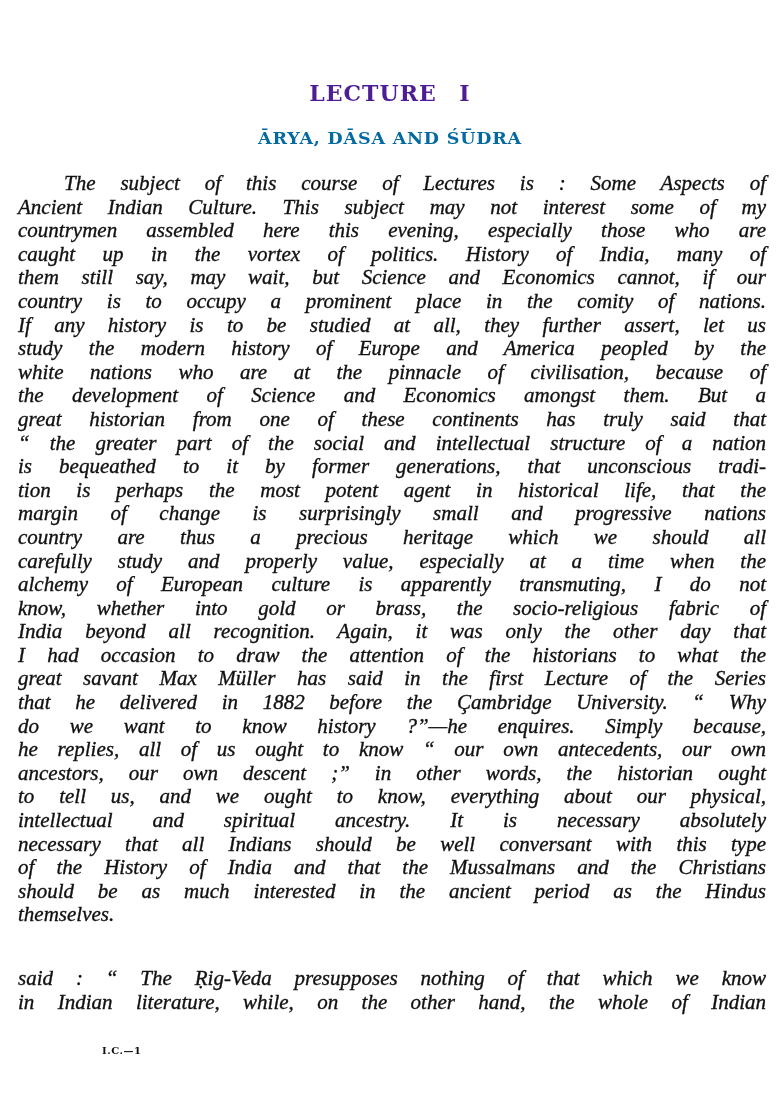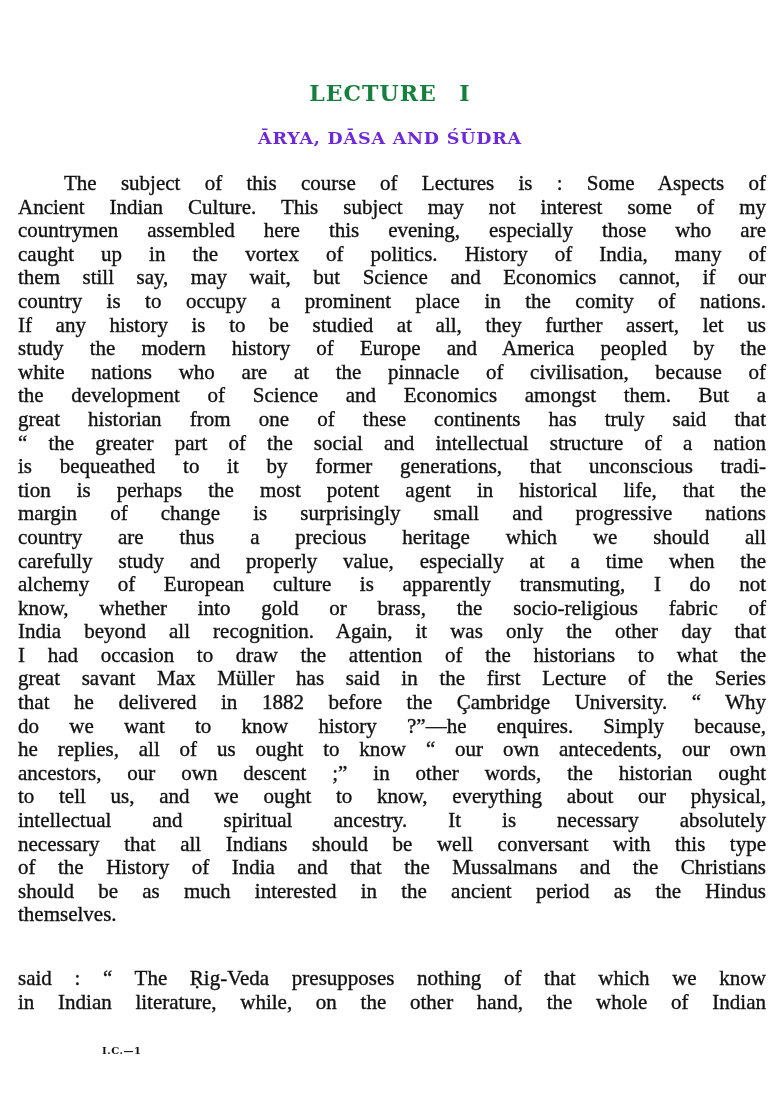--- a/index.html
+++ b/index.html
@@ -33,7 +33,7 @@
       font-size: 22px;
       letter-spacing: 1px;
       word-spacing: 14px;
-      color: #15803d;
+      color: #4c1d95;
     }
     .lecture-subtitle {
       position: absolute;

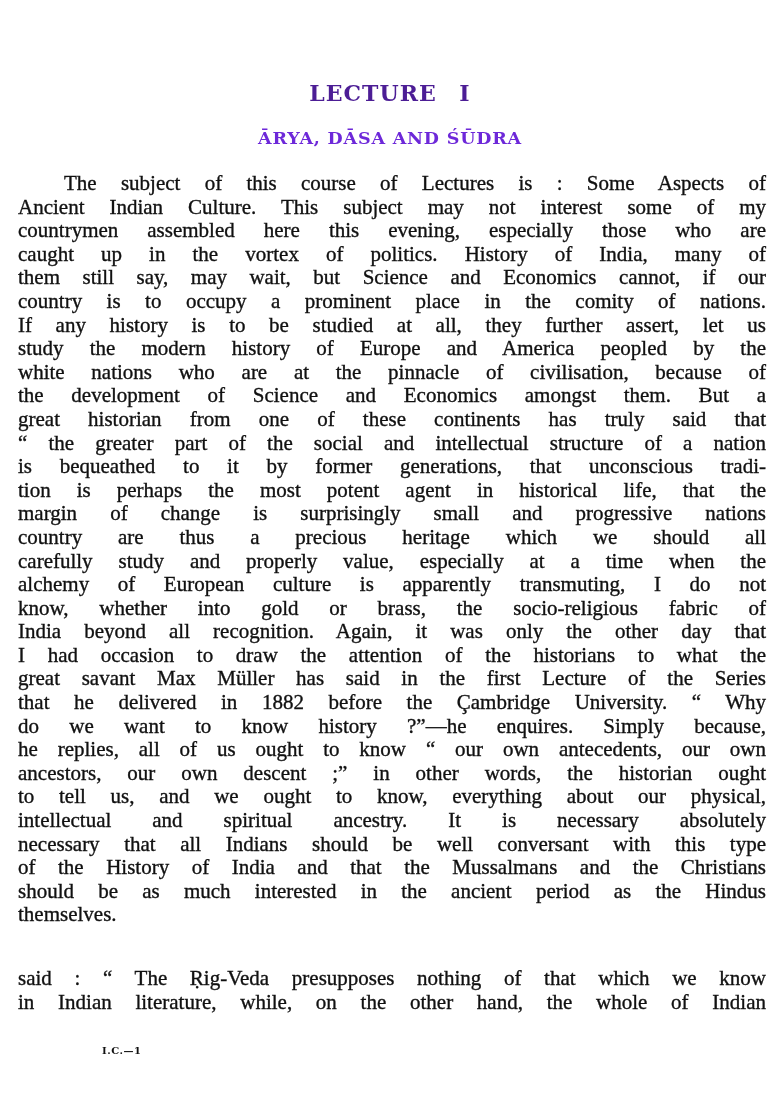--- a/index.html
+++ b/index.html
@@ -45,7 +45,7 @@
       font-weight: bold;
       font-size: 17.5px;
       letter-spacing: 0.8px;
-      color: #6d28d9;
+      color: #0369a1;
     }
     .body-text {
       position: absolute;

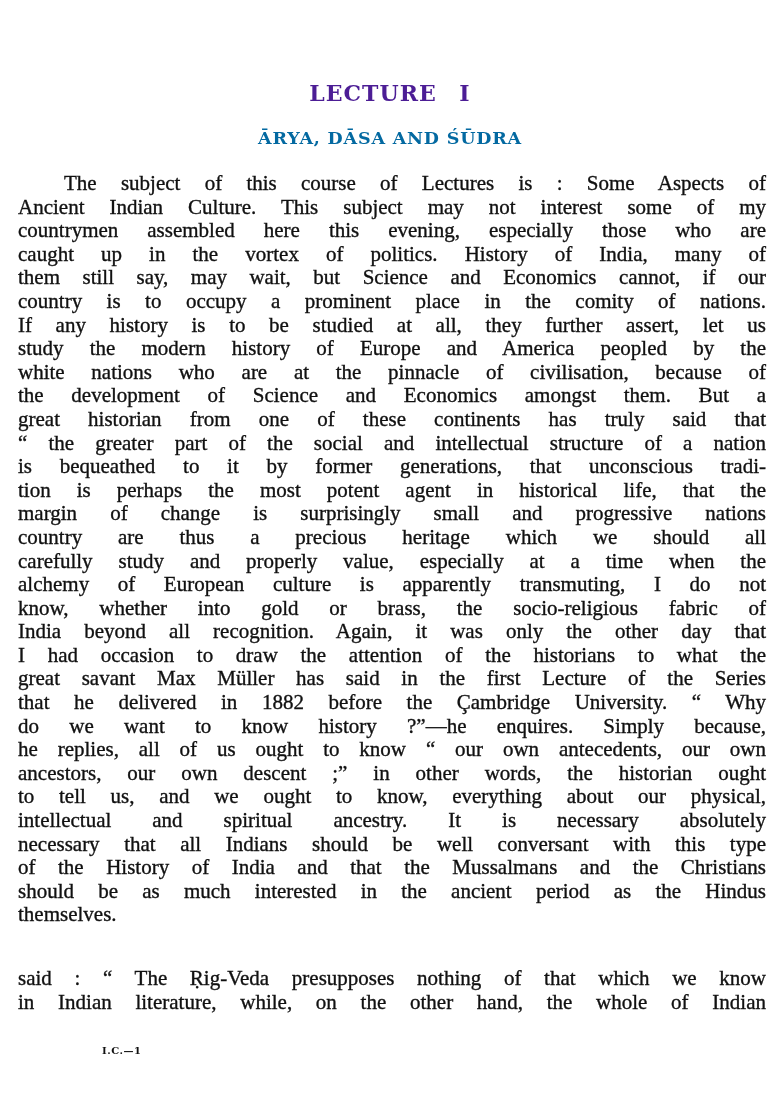--- a/index.html
+++ b/index.html
@@ -77,6 +77,7 @@
       text-align: justify;
       text-align-last: justify;
       white-space: normal;
+      font-style: italic;
     }
     .line.last .line-inner { text-align-last: left; }
     .footer-signature {

